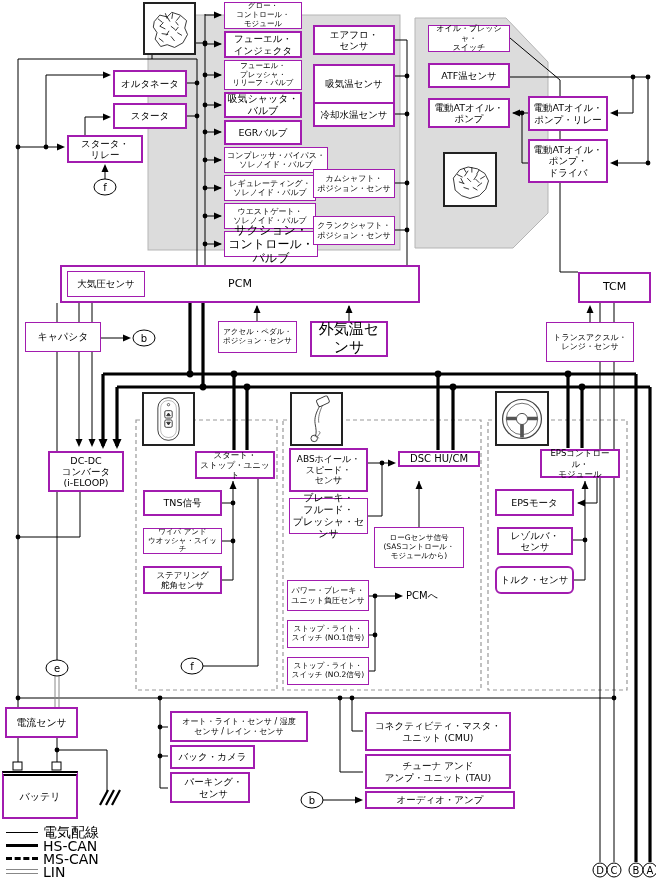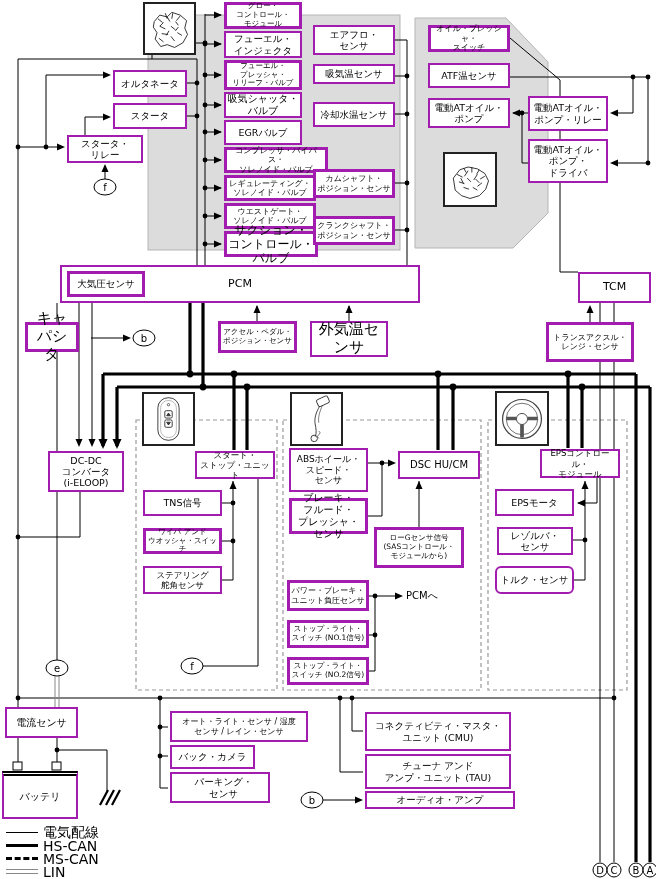--- a/index.html
+++ b/index.html
@@ -6,7 +6,7 @@
   #canvas{position:relative;width:656px;height:879px;background:#fff;overflow:hidden;
           font-family:"DejaVu Sans",sans-serif;color:#000;}
   #wires{position:absolute;left:0;top:0;z-index:1;}
-  .node{position:absolute;z-index:2;background:#fff;border:3px solid #a21caf;box-sizing:border-box;
+  .node{position:absolute;z-index:2;background:#fff;border:1px solid #a21caf;box-sizing:border-box;
         display:flex;align-items:center;justify-content:center;text-align:center;
         white-space:pre-line;line-height:1.18;padding:1px;}
   .b2{border-width:2px;}

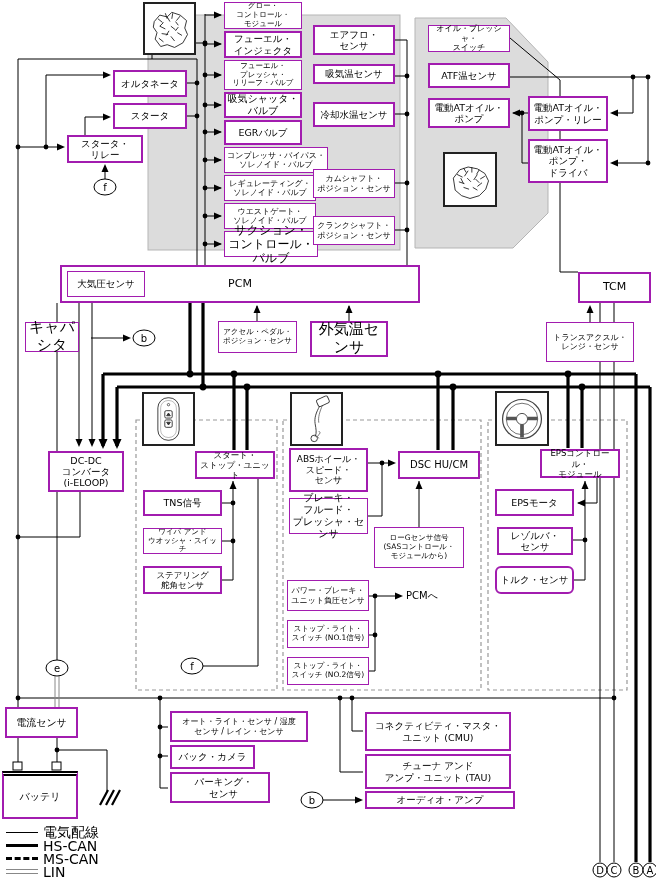--- a/index.html
+++ b/index.html
@@ -276,7 +276,7 @@
 コントロール・バルブ</div>
       <div class="node b2" style="left: 313px; top: 25px; width: 82px; height: 30px; font-size: 9.5px;">エアフロ・
 センサ</div>
-      <div class="node b2" style="left: 313px; top: 64px; width: 82px; height: 20px; font-size: 9.5px;">吸気温センサ</div>
+      <div class="node b2" style="left: 313px; top: 64px; width: 82px; height: 40px; font-size: 9.5px;">吸気温センサ</div>
       <div class="node b2" style="left: 313px; top: 102px; width: 82px; height: 25px; font-size: 9.5px;">冷却水温センサ</div>
       <div class="node" style="left: 313px; top: 169px; width: 82px; height: 29px; font-size: 8px;">カムシャフト・
 ポジション・センサ</div>

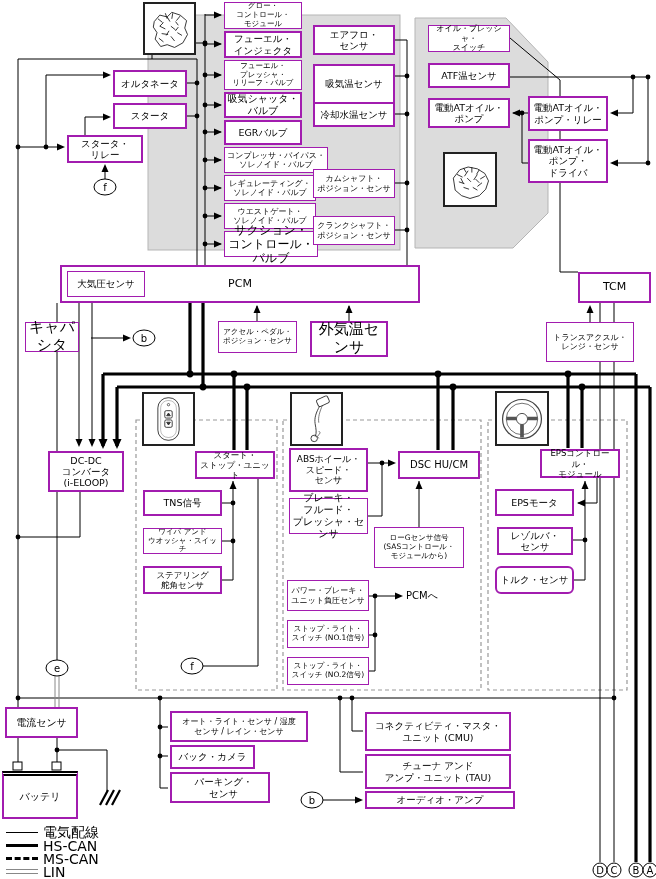--- a/index.html
+++ b/index.html
@@ -296,7 +296,7 @@
       <div class="node b2" style="left: 113px; top: 103px; width: 74px; height: 26px; font-size: 9.5px;">スタータ</div>
       <div class="node b2" style="left: 67px; top: 135px; width: 76px; height: 28px; font-size: 9.5px;">スタータ・
 リレー</div>
-      <div class="node" style="left: 25px; top: 322px; width: 54px; height: 30px; font-size: 15px;">キャパシタ</div>
+      <div class="node" style="left: 25px; top: 322px; width: 76px; height: 30px; font-size: 10px;">キャパシタ</div>
       <div class="node" style="left: 218px; top: 321px; width: 79px; height: 32px; font-size: 7.5px;">アクセル・ペダル・
 ポジション・センサ</div>
       <div class="node b2" style="left: 310px; top: 321px; width: 78px; height: 36px; font-size: 15px;">外気温センサ</div>

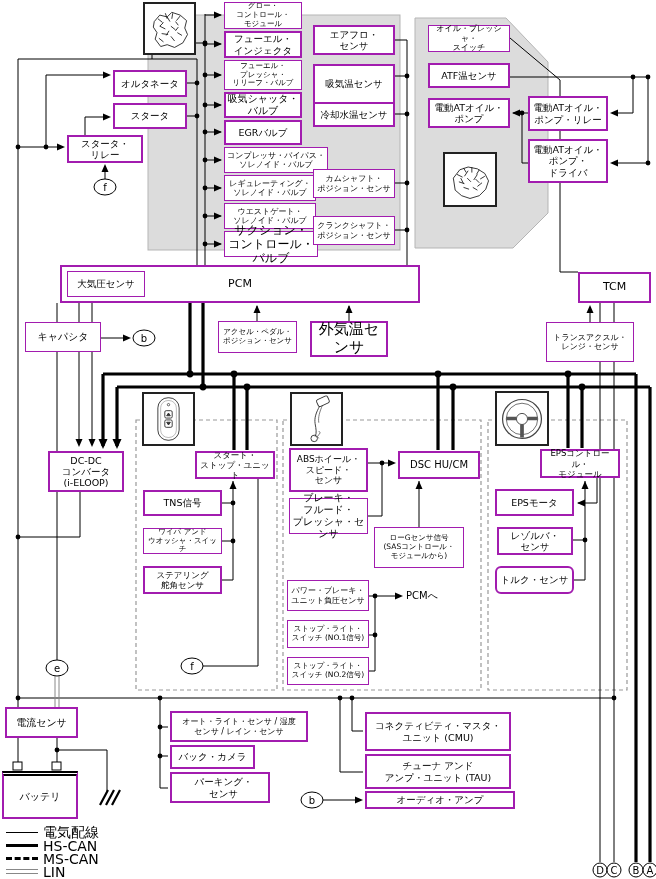--- a/index.html
+++ b/index.html
@@ -315,7 +315,7 @@
       <div class="node b2" style="left: 289px; top: 448px; width: 79px; height: 44px; font-size: 9px;">ABSホイール・
 スピード・
 センサ</div>
-      <div class="node b2" style="left: 398px; top: 451px; width: 82px; height: 28px; font-size: 10px;">DSC HU/CM</div>
+      <div class="node b2" style="left: 398px; top: 451px; width: 82px; height: 16px; font-size: 10px;">DSC HU/CM</div>
       <div class="node" style="left: 289px; top: 498px; width: 79px; height: 36px; font-size: 10px;">ブレーキ・
 フルード・
 プレッシャ・センサ</div>

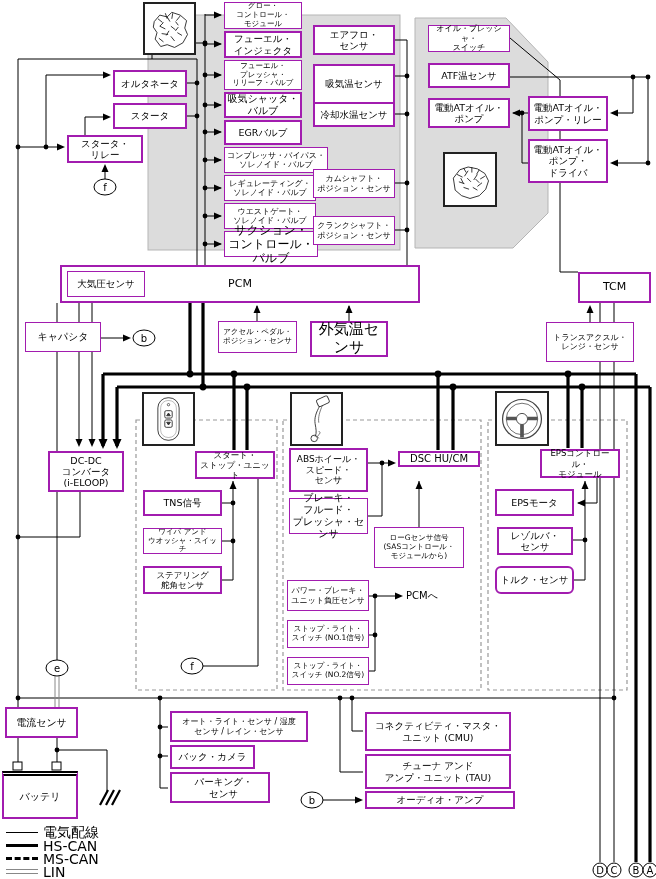--- a/index.html
+++ b/index.html
@@ -339,7 +339,7 @@
       <div class="node b2" style="left: 170px; top: 711px; width: 138px; height: 31px; font-size: 8px;">オート・ライト・センサ / 湿度
 センサ / レイン・センサ</div>
       <div class="node b2" style="left: 170px; top: 745px; width: 85px; height: 24px; font-size: 9.5px;">バック・カメラ</div>
-      <div class="node b2" style="left: 170px; top: 772px; width: 100px; height: 31px; font-size: 9.5px; padding-left: 8px;">パーキング・
+      <div class="node b2" style="left: 170px; top: 772px; width: 80px; height: 31px; font-size: 9.5px; padding-left: 8px;">パーキング・
 センサ</div>
       <div class="node b2" style="left: 365px; top: 712px; width: 146px; height: 39px; font-size: 9.5px;">コネクティビティ・マスタ・
 ユニット (CMU)</div>

